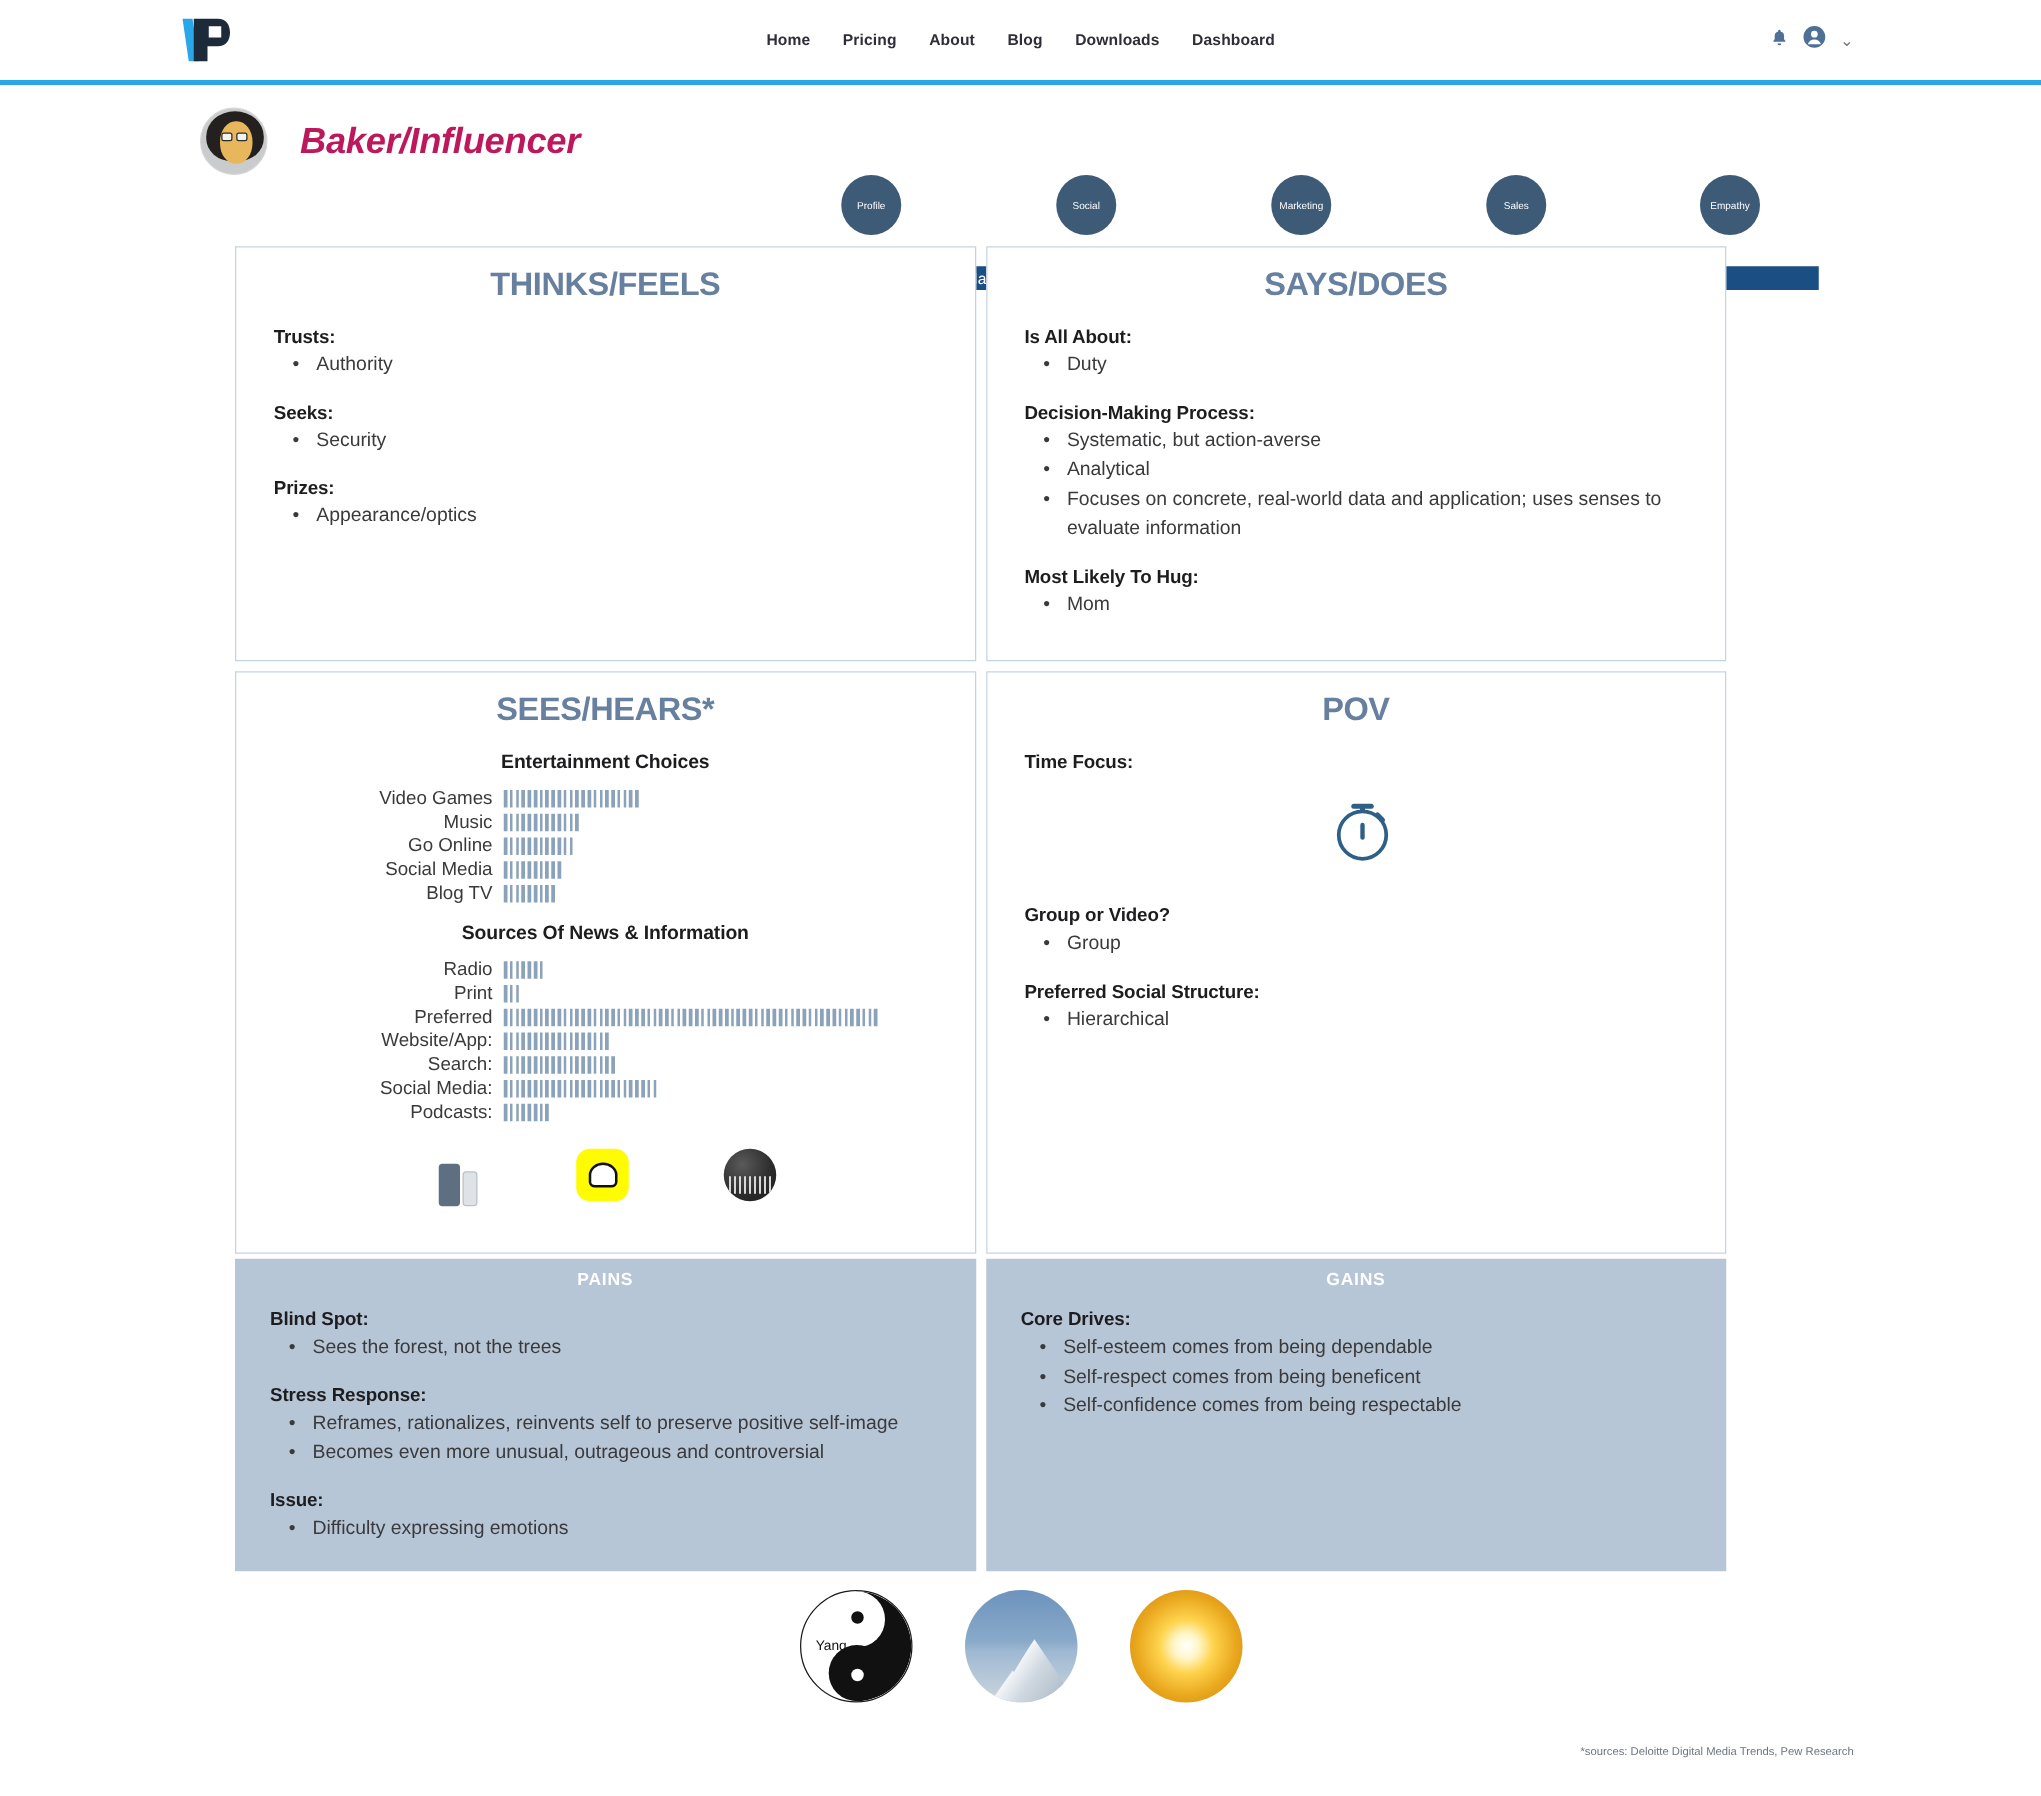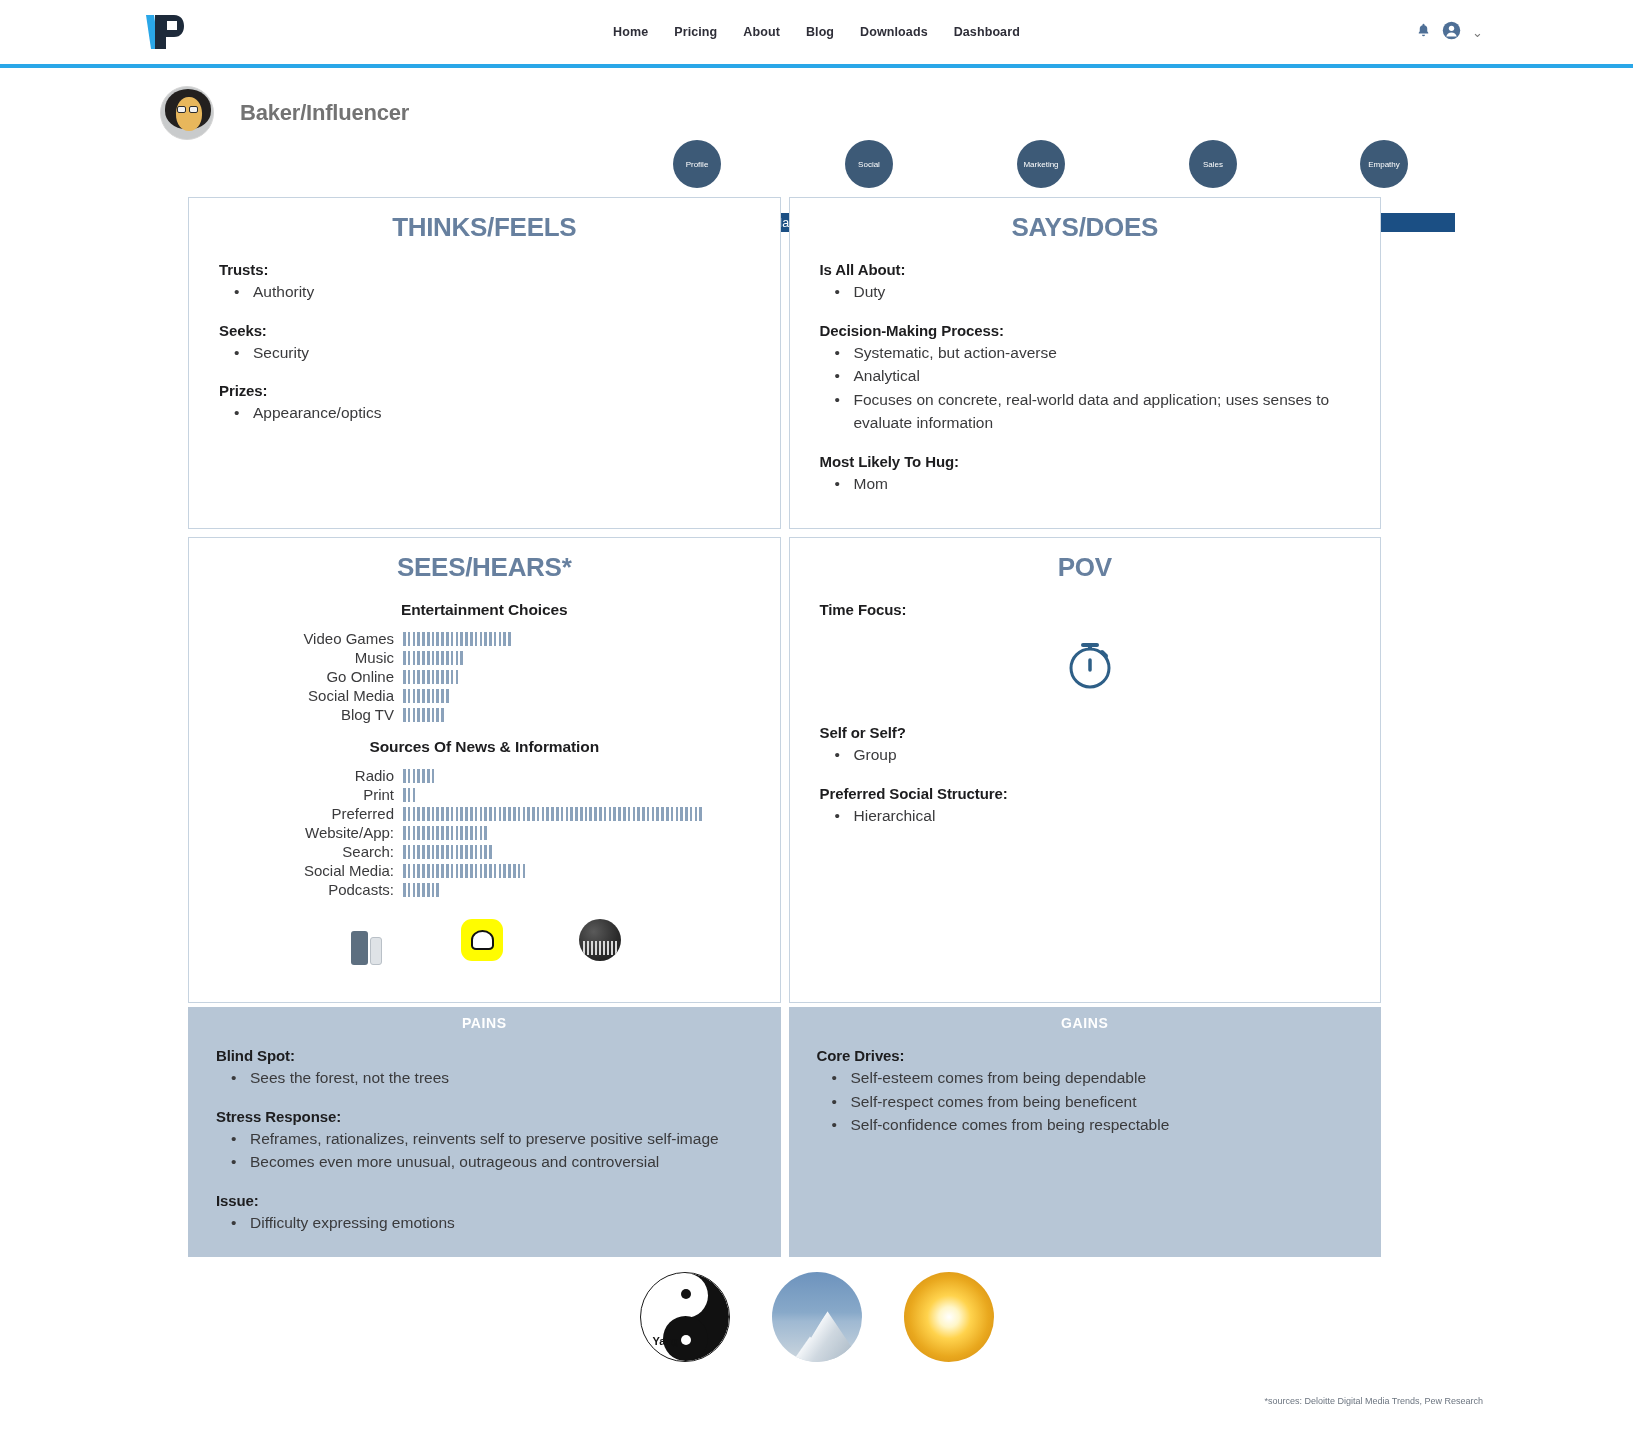--- a/index.html
+++ b/index.html
@@ -91,10 +91,11 @@
   .pavatar .g1 { left:16px; }
   .pavatar .g2 { left:28px; }
   .persona-title {
-    font-size: 22px;
+    font-size: 29px;
     font-weight: 800;
     letter-spacing: -.2px;
-    color: #737373;
+    color: #be185d;
+    font-style: italic;
   }
 
   .tabs-circles {

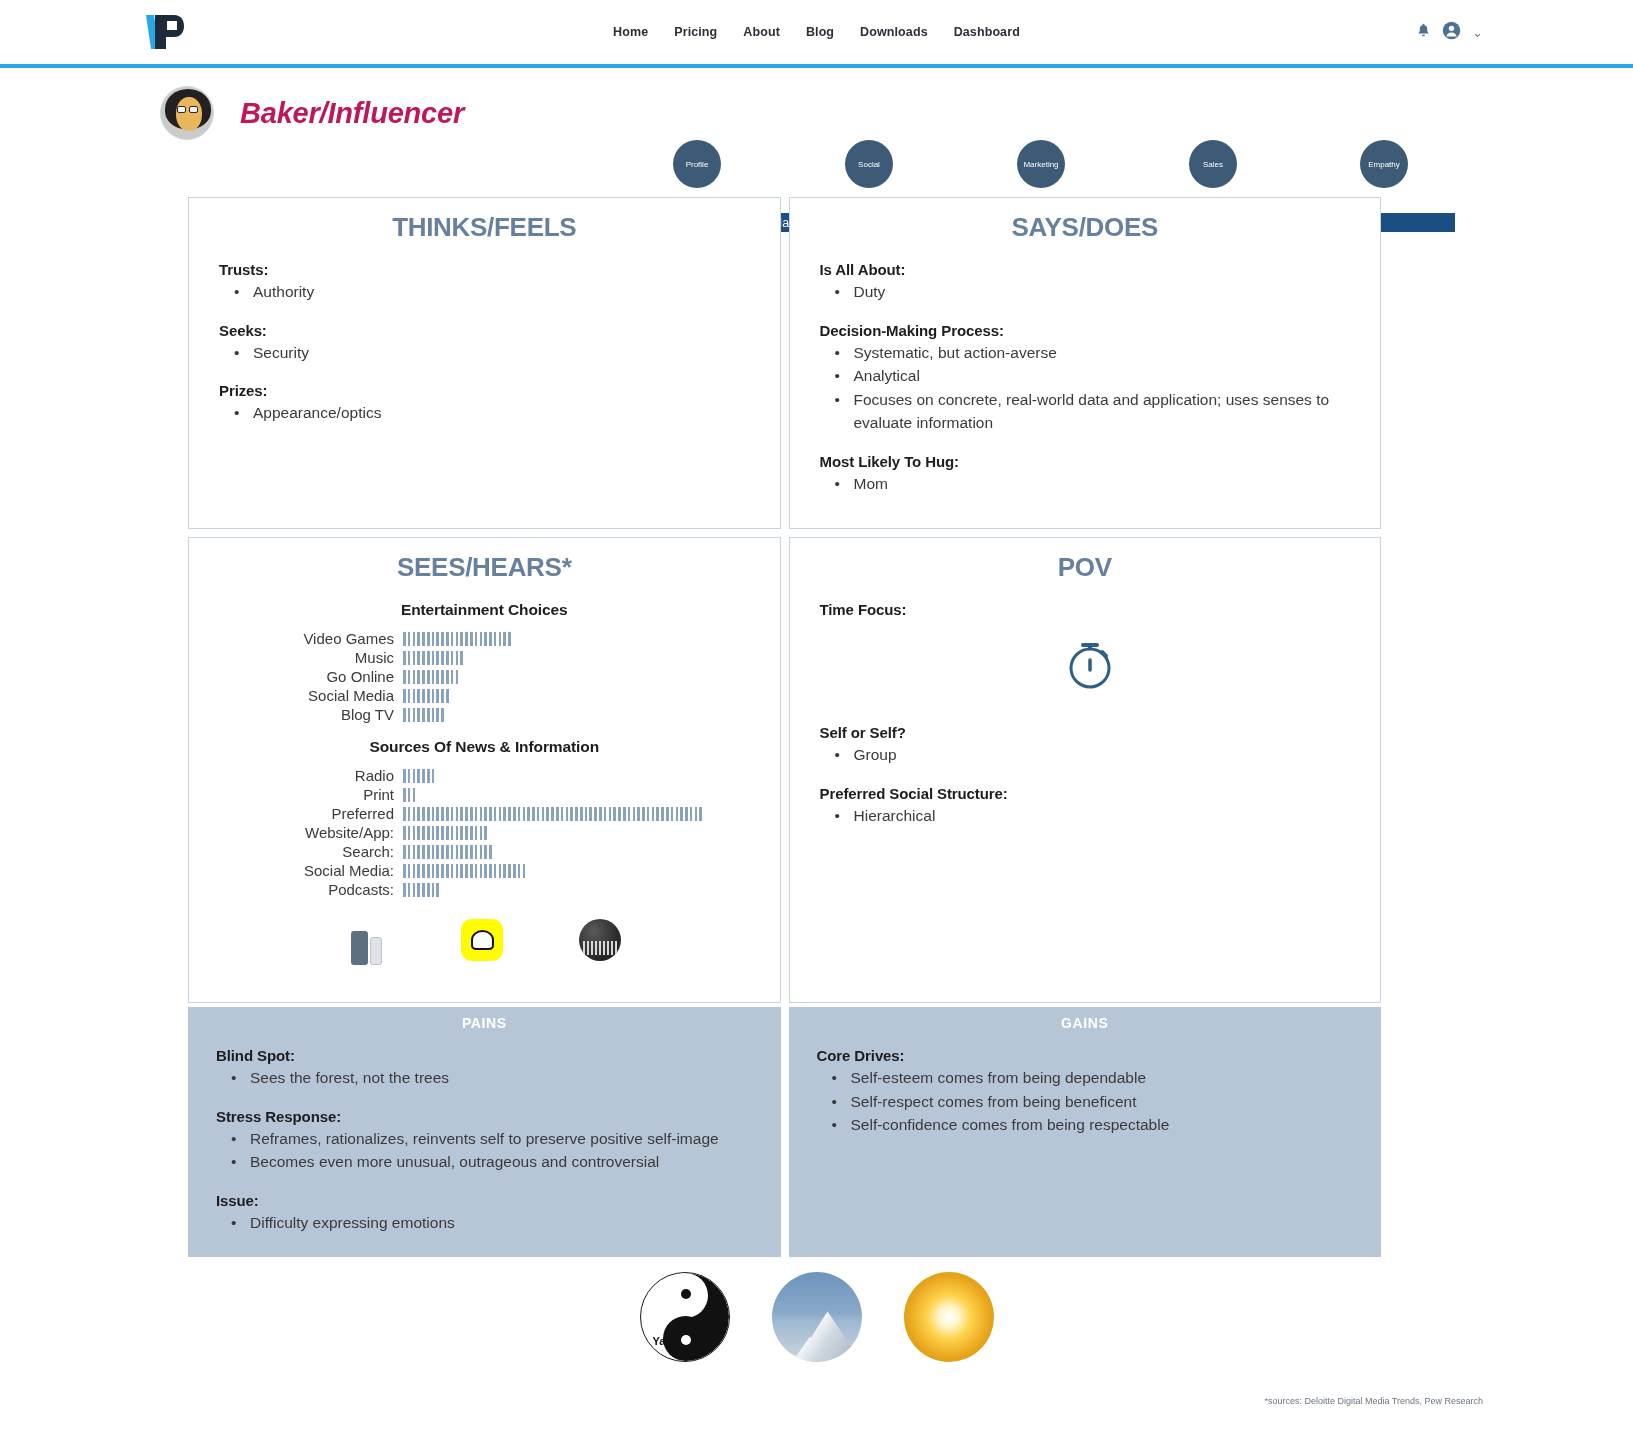--- a/index.html
+++ b/index.html
@@ -756,7 +756,7 @@
         </svg>
       </div>
 
-      <h4 class="lbl" style="margin-top:106px;">Self or Self?</h4>
+      <h4 class="lbl" style="margin-top:106px;">Group or Video?</h4>
       <ul class="items">
         <li>Group</li>
       </ul>

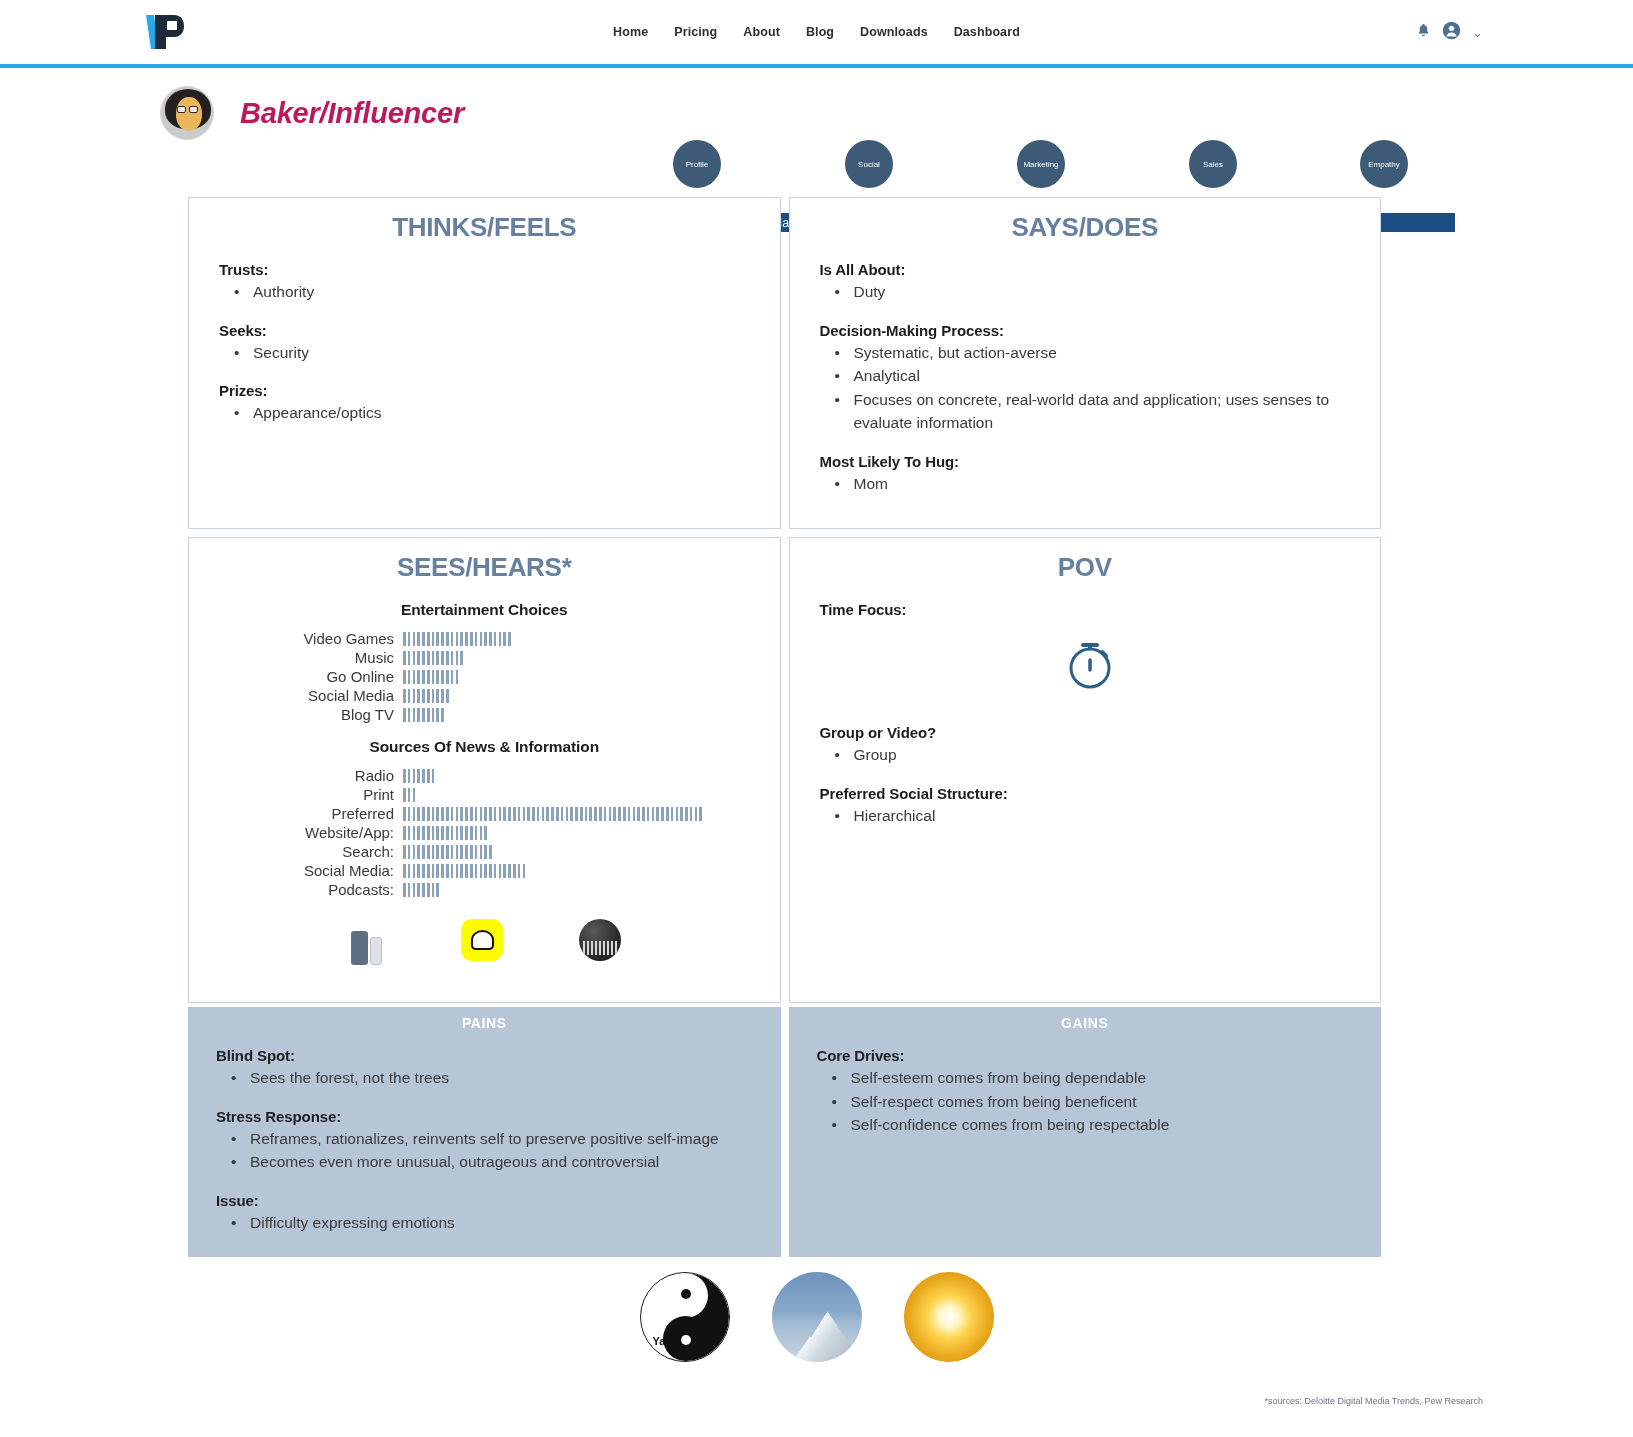--- a/index.html
+++ b/index.html
@@ -315,7 +315,7 @@
   .yy-dot-b { position:absolute; left:40px; top:16px; width:10px; height:10px; border-radius:50%; background:#111; }
   .yy-dot-w { position:absolute; left:40px; bottom:16px; width:10px; height:10px; border-radius:50%; background:#fff; }
   .yy-text {
-    position:absolute; left:12px; top:38px; font-size:11px; font-weight:700; color:#111; z-index:4;margin-top:24px;
+    position:absolute; left:12px; top:38px; font-size:11px; font-weight:400; color:#111; z-index:4;
   }
   .mountain { background: linear-gradient(#6d93bd 0%, #88a9c9 45%, #9fb9d2 55%, #ccd6de 100%); }
   .mountain .peak {

